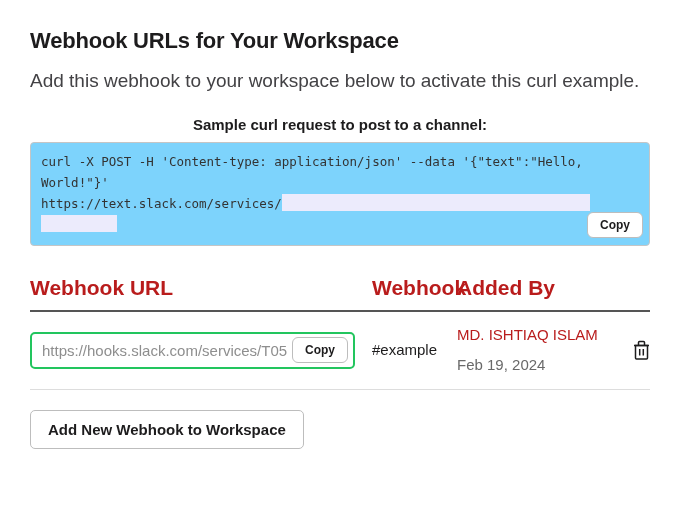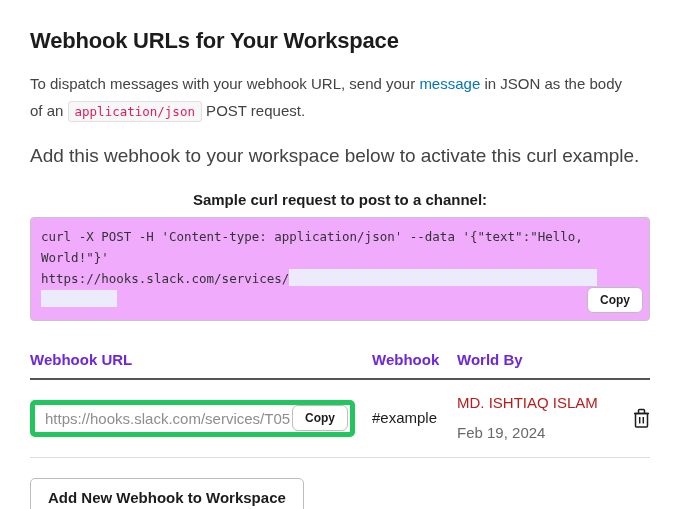--- a/index.html
+++ b/index.html
@@ -170,7 +170,6 @@
 
   <h1 class="page-title">Webhook URLs for Your Workspace</h1>
 
-  <p class="intro"><span>To dispatch messages with your webhook URL, send your </span><a class="intro-link">message</a><span> in JSON as the body of an </span><span class="inline-code">application/json</span><span> POST request.</span></p>
 
   <p class="activate-note">Add this webhook to your workspace below to activate this curl example.</p>
 

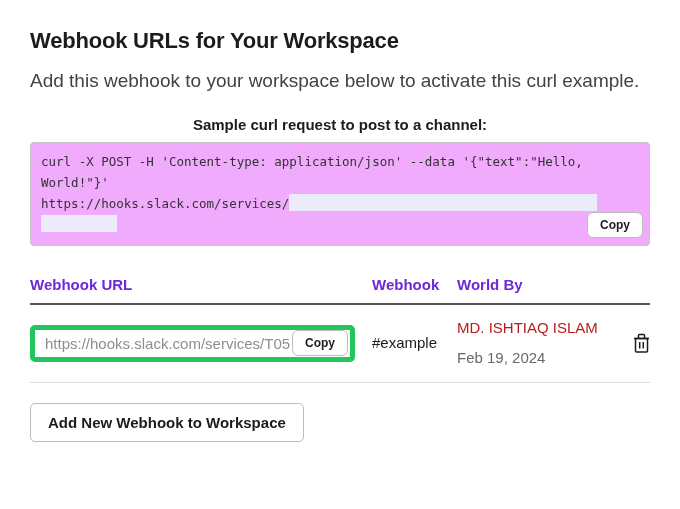--- a/index.html
+++ b/index.html
@@ -58,7 +58,7 @@
   .code-block {
     position: relative;
     width: 620px;
-    background: #f0abfc;
+    background: #7dd3fc;
     border: 1px solid #c5c5c5;
     border-radius: 4px;
     padding: 8px 10px 10px 10px;

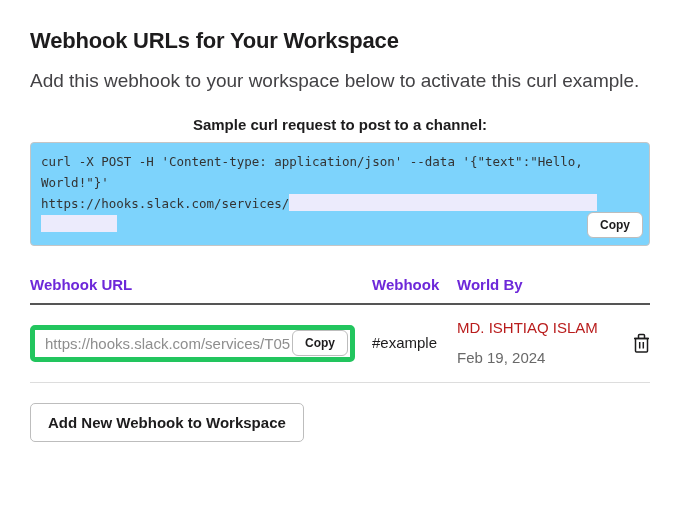--- a/index.html
+++ b/index.html
@@ -178,7 +178,7 @@
   <div class="code-block">
     <div class="code-line">curl -X POST -H 'Content-type: application/json' --data '{"text":"Hello,</div>
     <div class="code-line">World!"}'</div>
-    <div class="code-line"><span>https://hooks.slack.com/services/</span><span class="redacted long"></span></div>
+    <div class="code-line"><span>https://text.slack.com/services/</span><span class="redacted long"></span></div>
     <div class="code-line"><span class="redacted short"></span></div>
     <button class="copy-btn code-copy">Copy</button>
   </div>

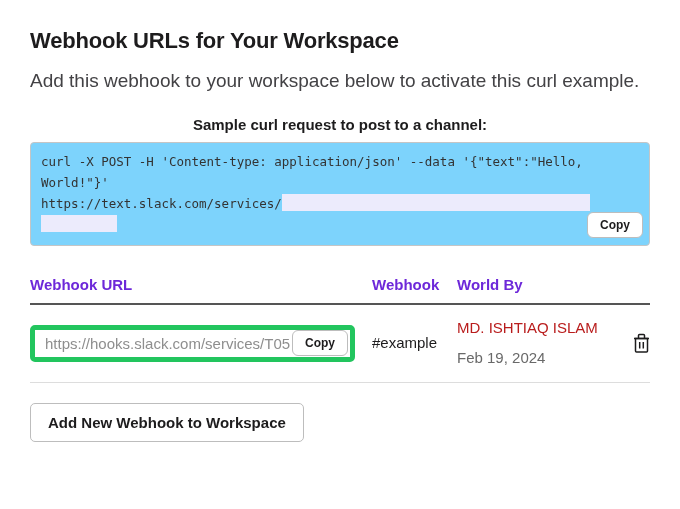--- a/index.html
+++ b/index.html
@@ -98,9 +98,9 @@
     align-items: center;
     padding-bottom: 10px;
     border-bottom: 2px solid #555555;
-    font-size: 15px;
-    font-weight: bold;
-    color: #6d28d9;
+    font-size: 21px;
+    font-weight: bold;
+    color: #b91c1c;
   }
   .t-row {
     display: flex;

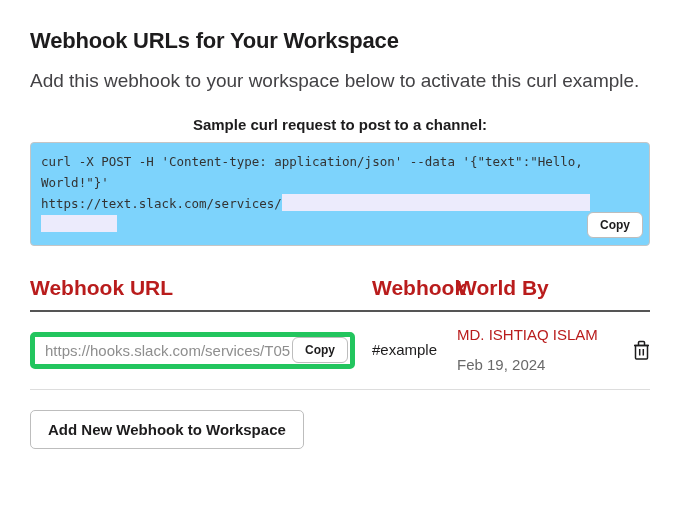--- a/index.html
+++ b/index.html
@@ -187,7 +187,7 @@
     <div class="t-header">
       <div class="col-url">Webhook URL</div>
       <div class="col-channel">Webhook</div>
-      <div class="col-added">World By</div>
+      <div class="col-added">Added By</div>
     </div>
 
     <div class="t-row">

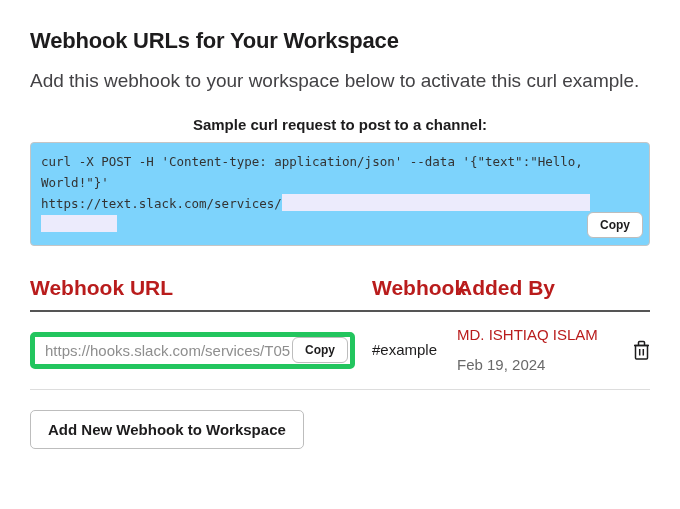--- a/index.html
+++ b/index.html
@@ -119,7 +119,7 @@
   .url-input {
     width: 325px;
     height: 37px;
-    border: 5px solid #22c55e;
+    border: 2px solid #22c55e;
     border-radius: 5px;
     padding: 4px 10px;
     font-family: "Liberation Sans", sans-serif;

